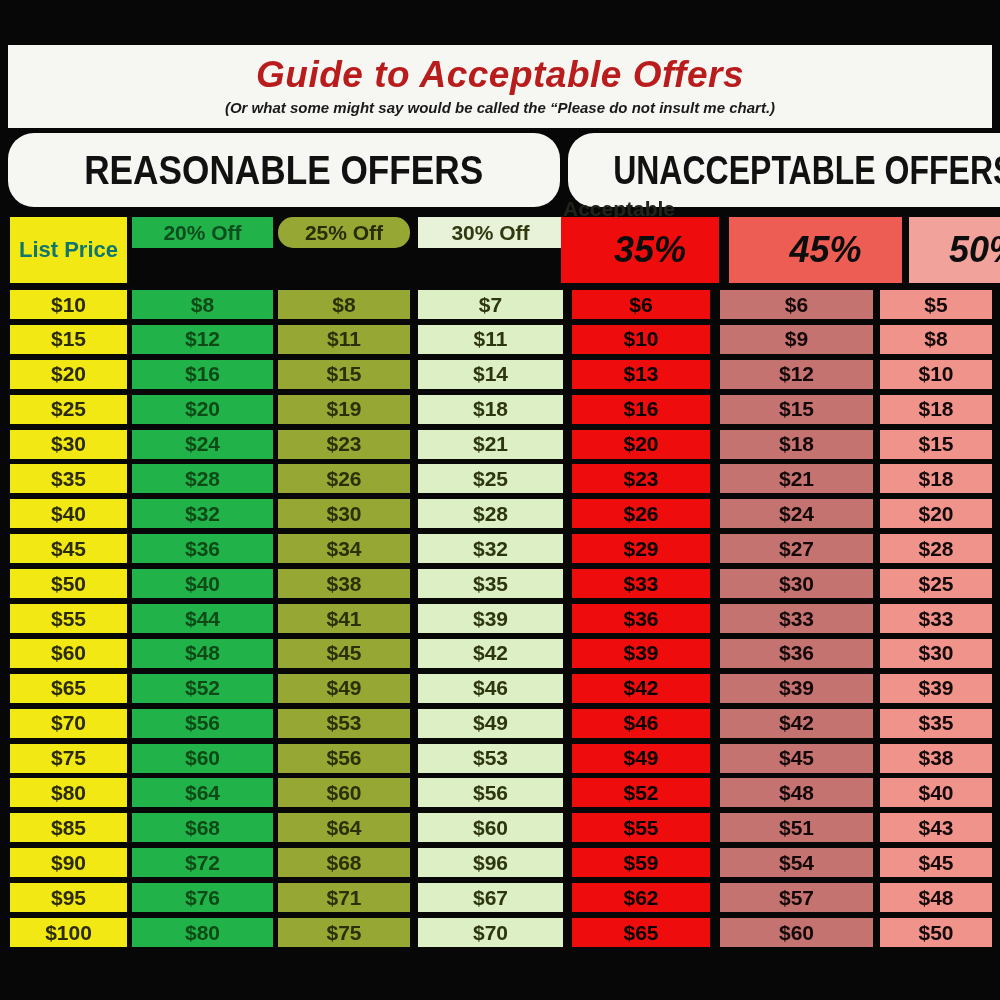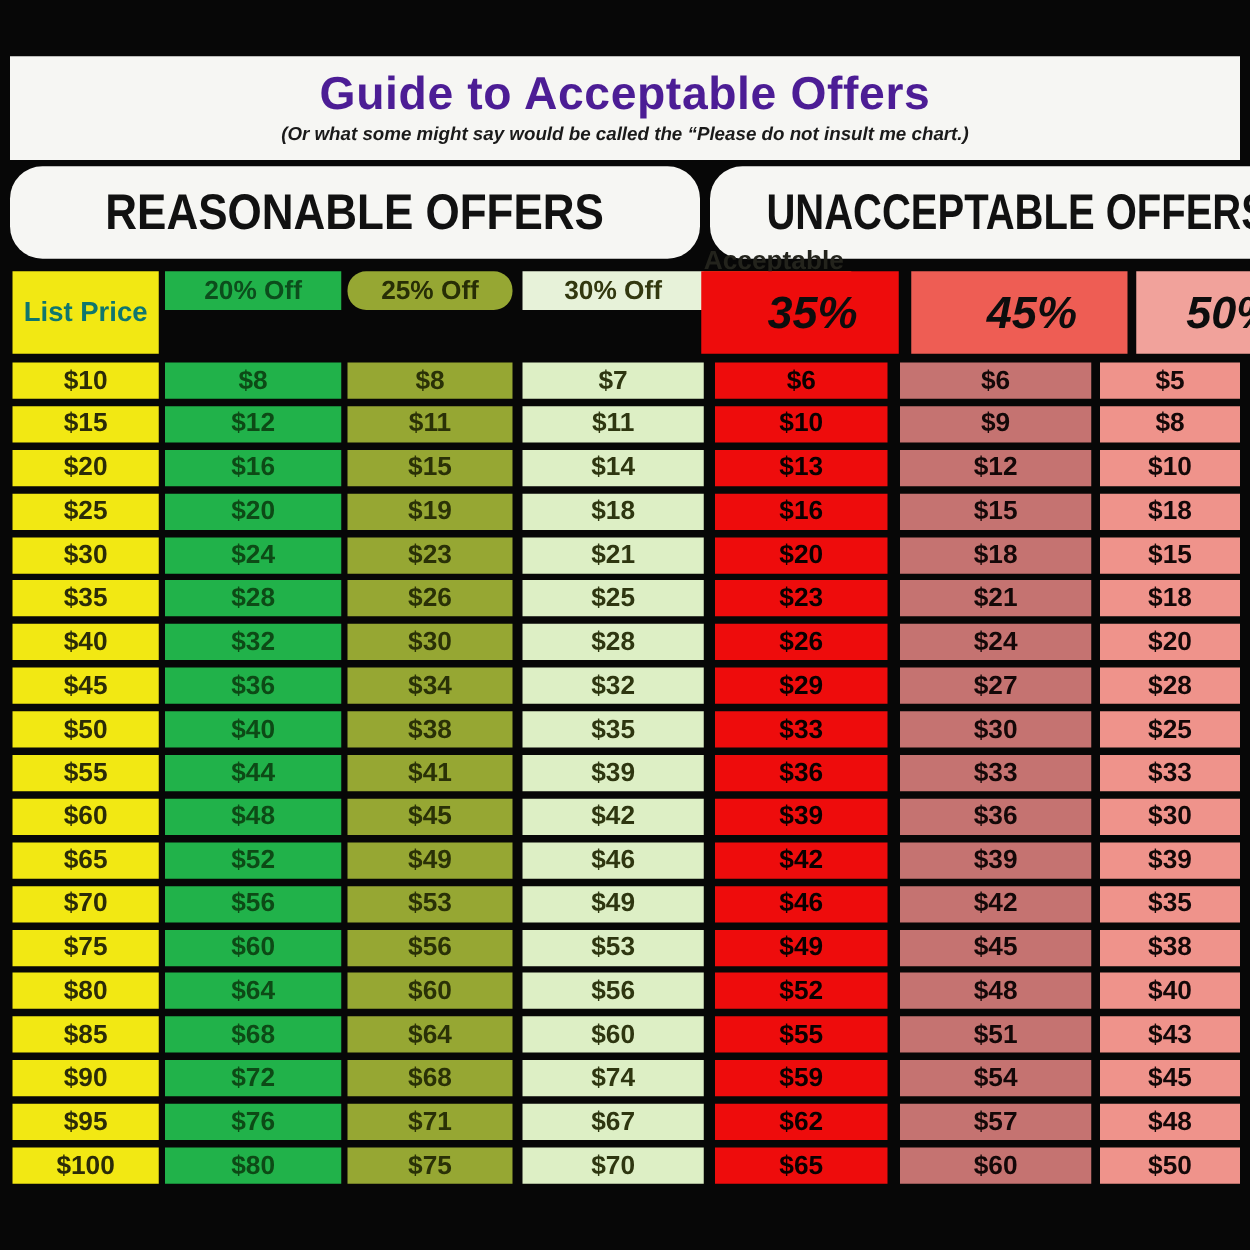--- a/index.html
+++ b/index.html
@@ -11,7 +11,7 @@
   .panel{position:absolute;background:#f6f6f3;}
   
   .title-box{left:8px;top:45px;width:984px;height:83px;text-align:center;}
-  .title{font-size:37px;font-weight:bold;color:#4c1d95;margin-top:9px;letter-spacing:.5px;}
+  .title{font-size:37px;font-weight:bold;font-style:italic;color:#b91c1c;margin-top:9px;letter-spacing:.5px;}
   .subtitle{font-size:15px;font-weight:bold;font-style:italic;color:#1a1a1a;margin-top:3px;}
   
   .section-box{top:133px;height:74px;display:flex;align-items:center;justify-content:center;overflow:hidden;border-radius:26px;}

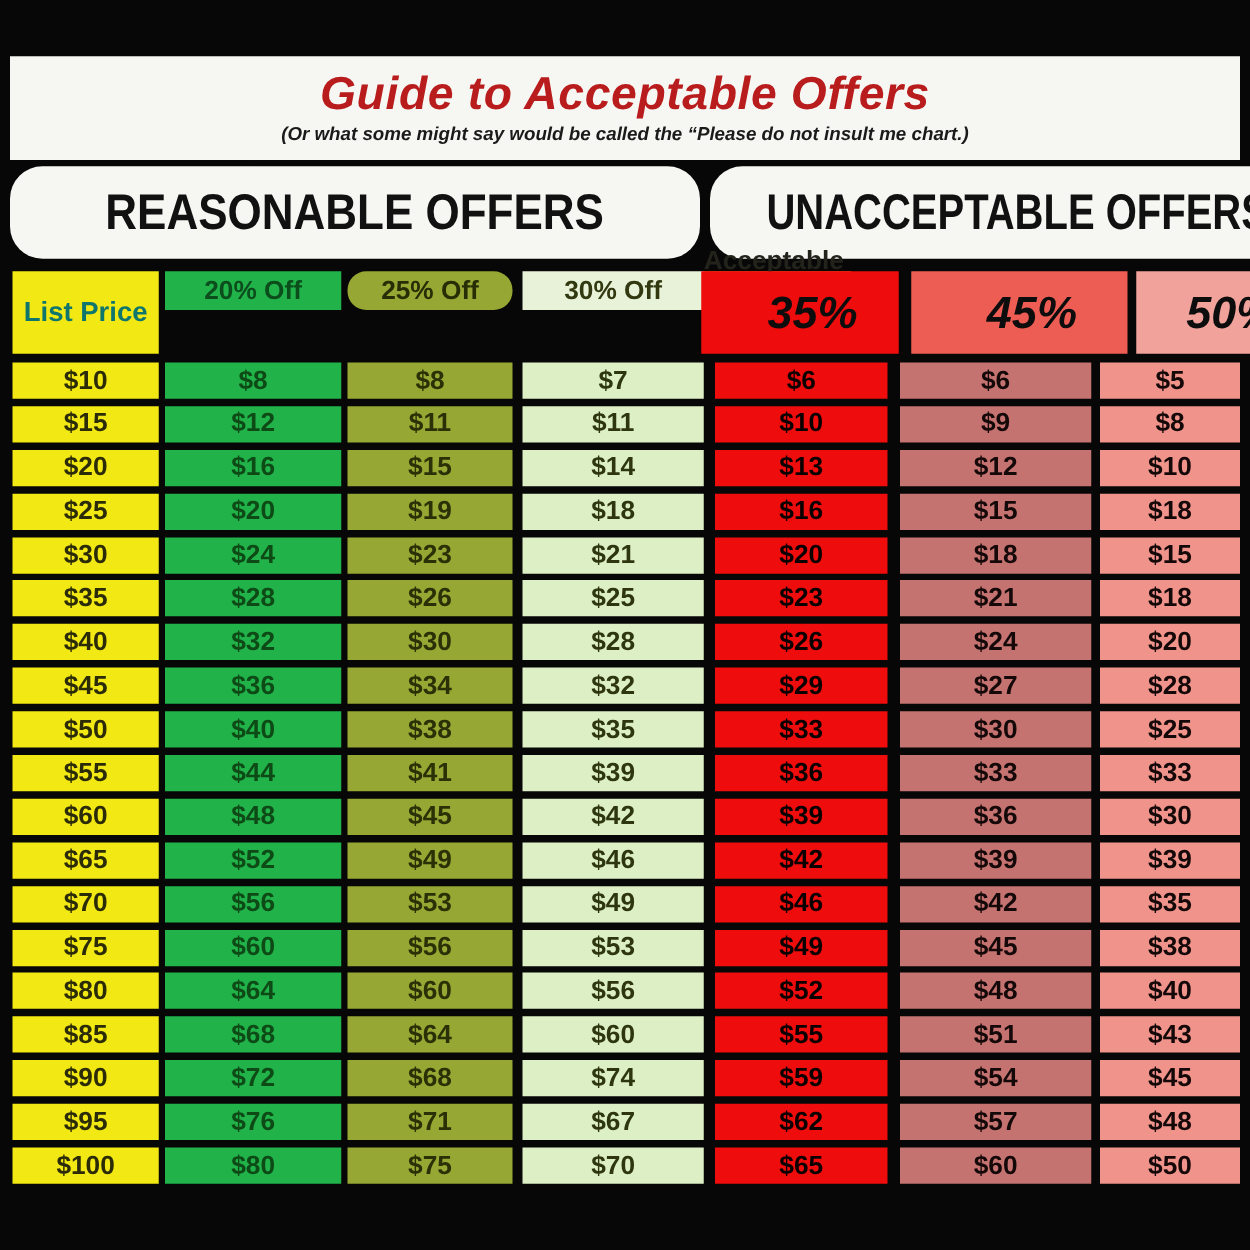--- a/index.html
+++ b/index.html
@@ -237,7 +237,7 @@
       <div class="cell c0 yellow">$90</div>
       <div class="cell c1 green">$72</div>
       <div class="cell c2 olive">$68</div>
-      <div class="cell c3 pale">$74</div>
+      <div class="cell c3 pale">$96</div>
       <div class="cell c4 red">$59</div>
       <div class="cell c5 mauve">$54</div>
       <div class="cell c6 salmon">$45</div>

